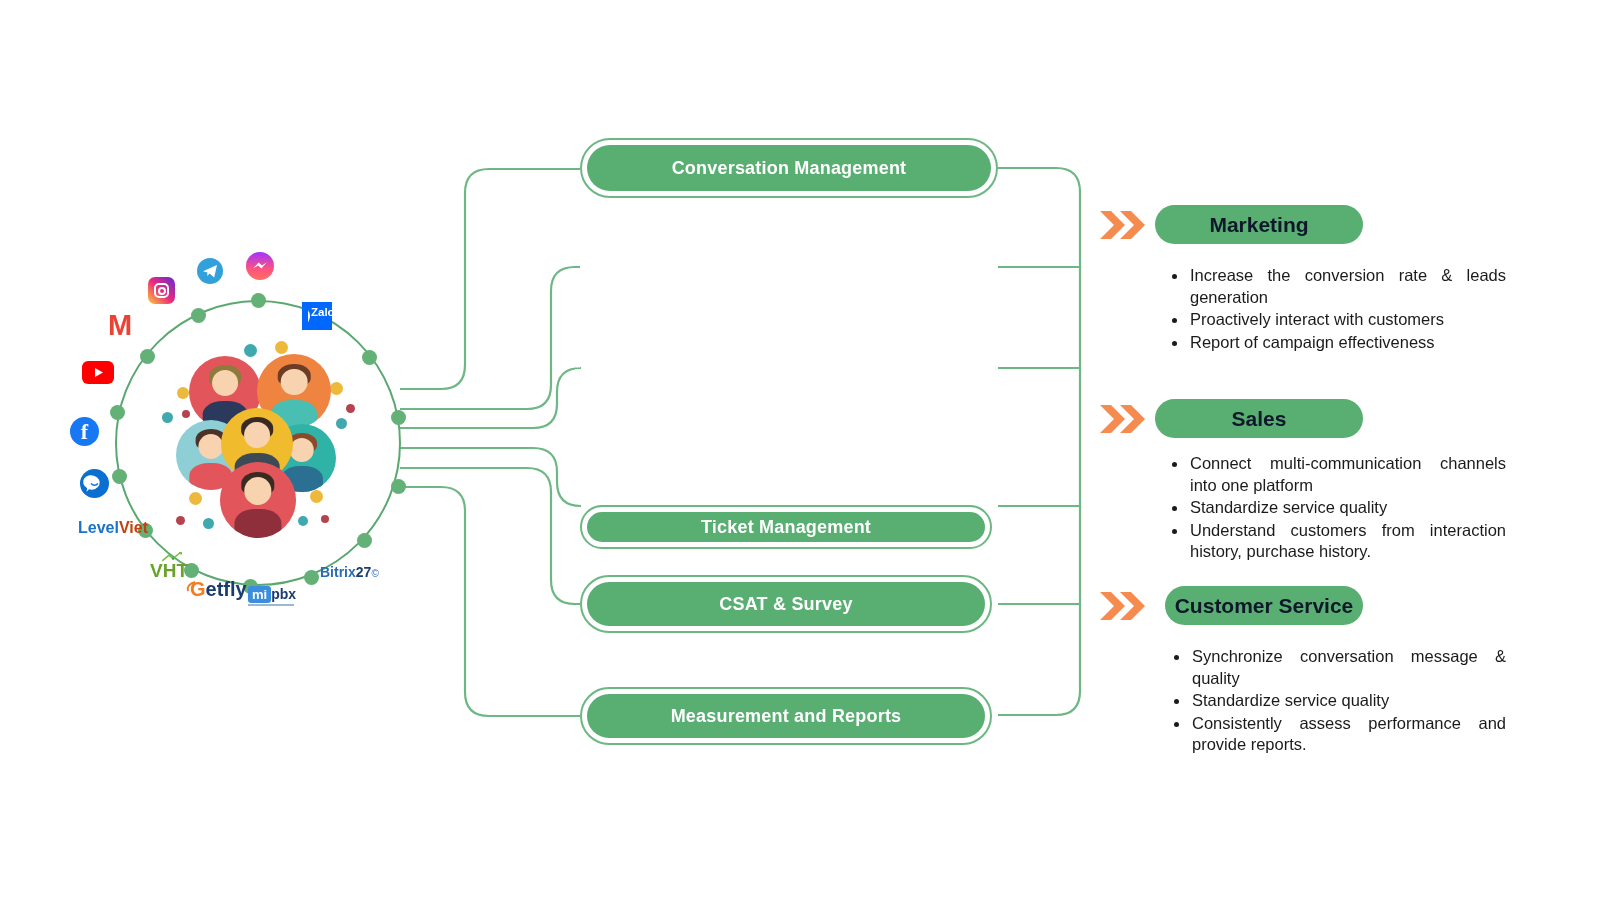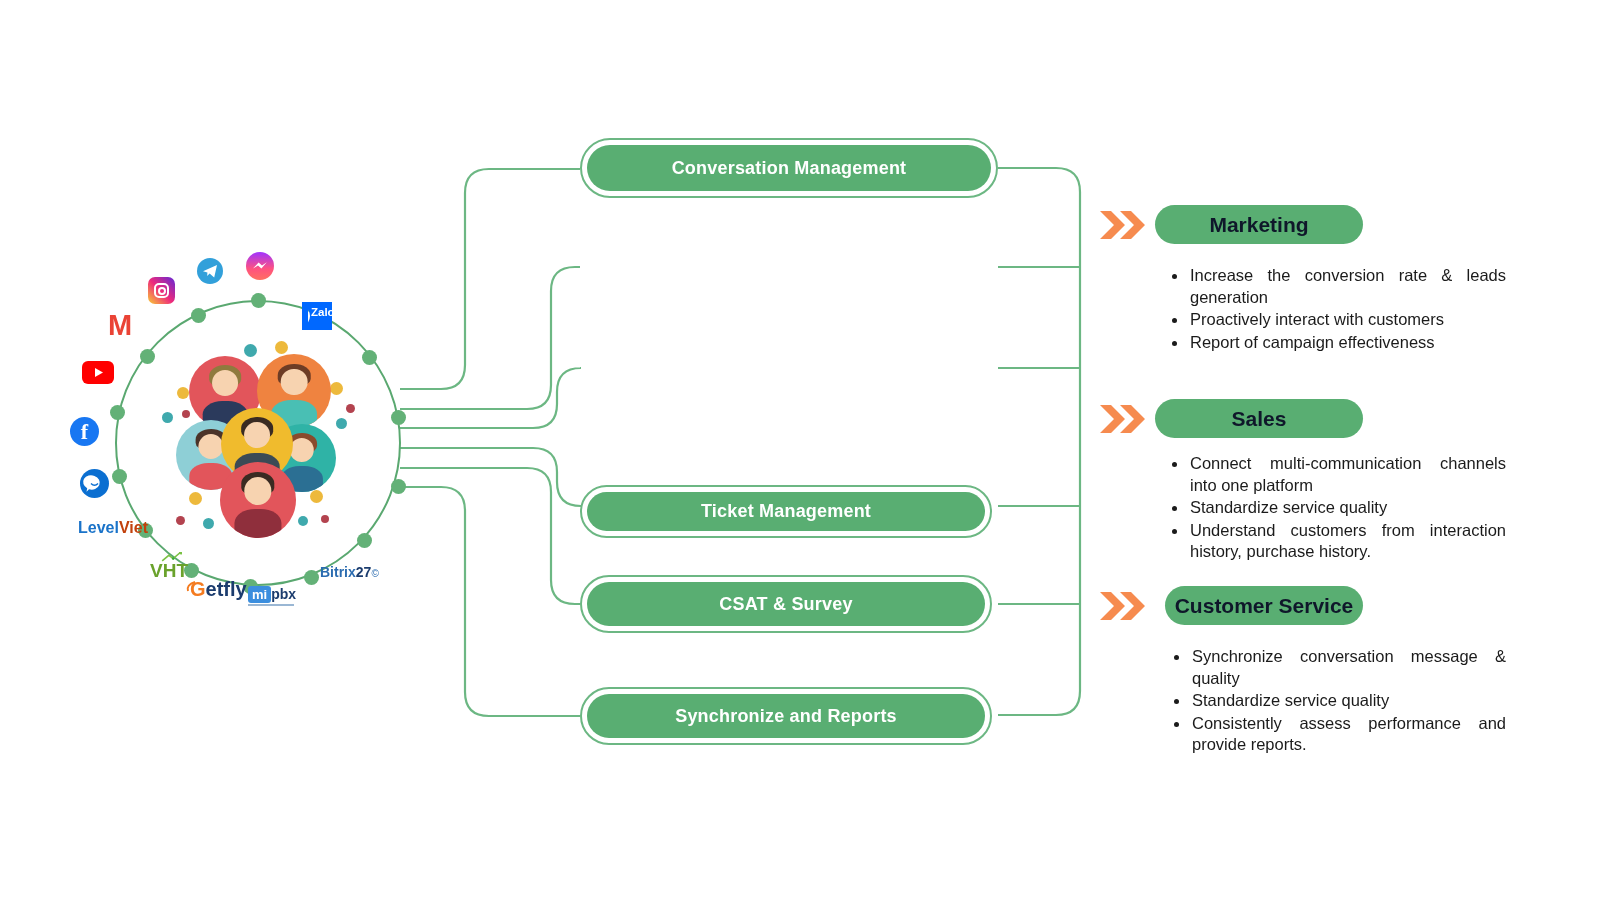--- a/index.html
+++ b/index.html
@@ -229,7 +229,7 @@
 
 
 
-  <div class="feat" style="left:580px;top:485px;width:412px;height:53px;">
+  <div class="feat" style="left:580px;top:505px;width:412px;height:44px;">
     <div class="inner">
       <span>Ticket Management</span>
     </div>

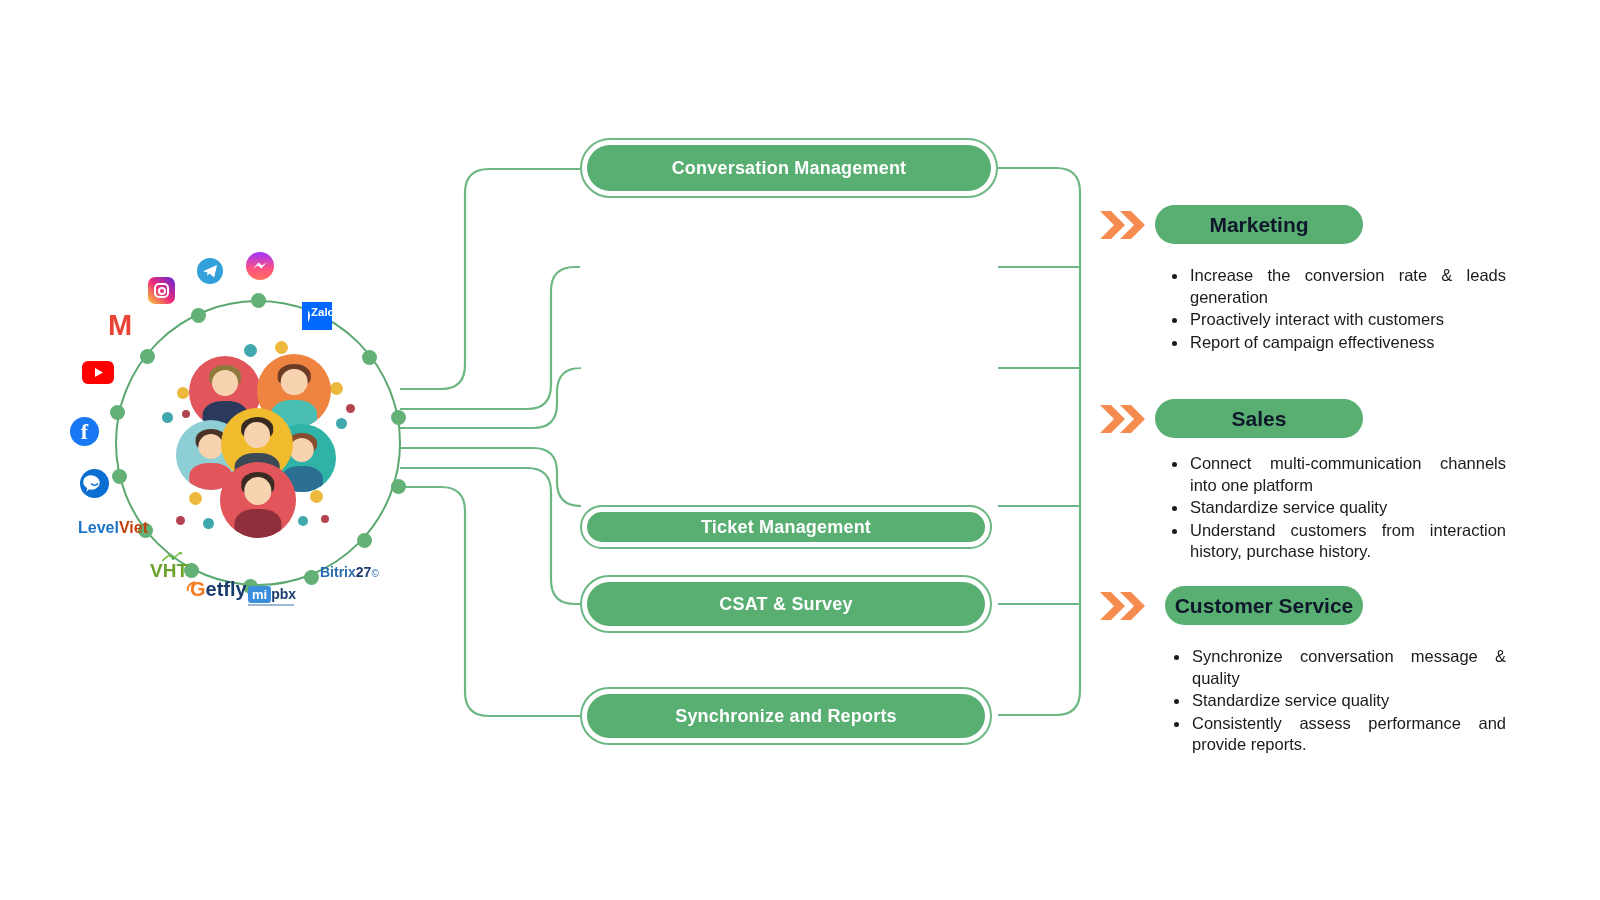--- a/index.html
+++ b/index.html
@@ -243,7 +243,7 @@
 
   <div class="feat" style="left:580px;top:687px;width:412px;height:58px;">
     <div class="inner">
-      <span>Synchronize and Reports</span>
+      <span>Measurement and Reports</span>
     </div>
   </div>
 

